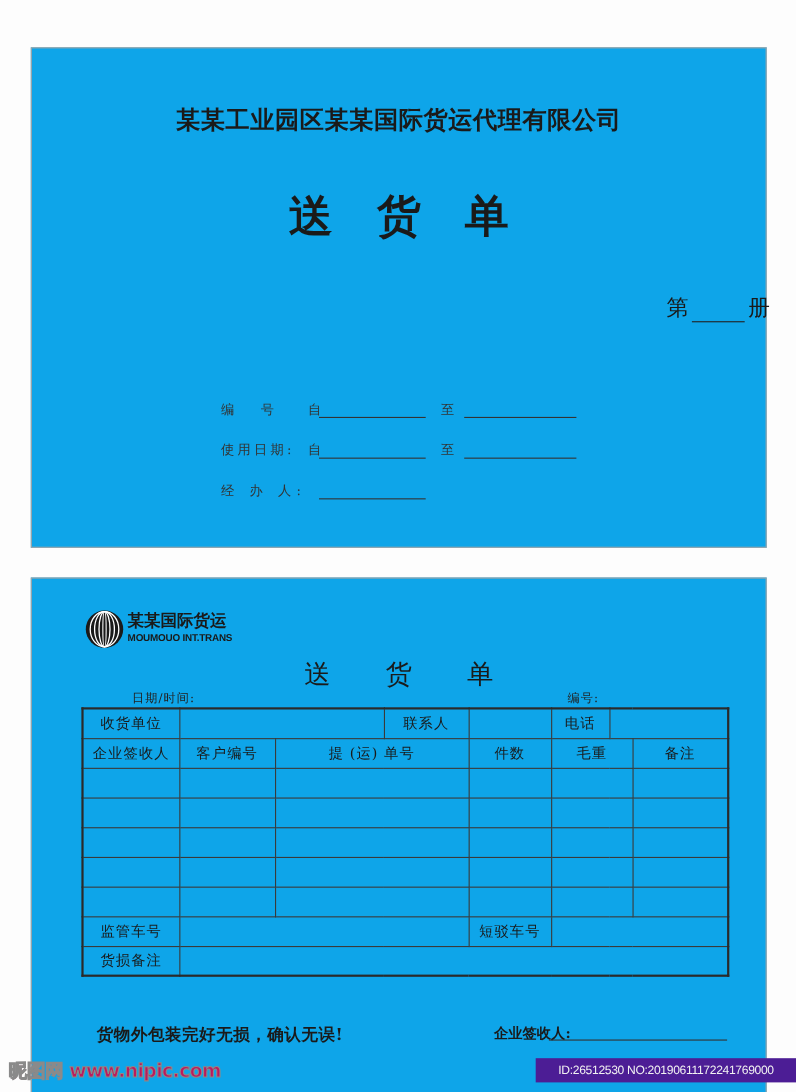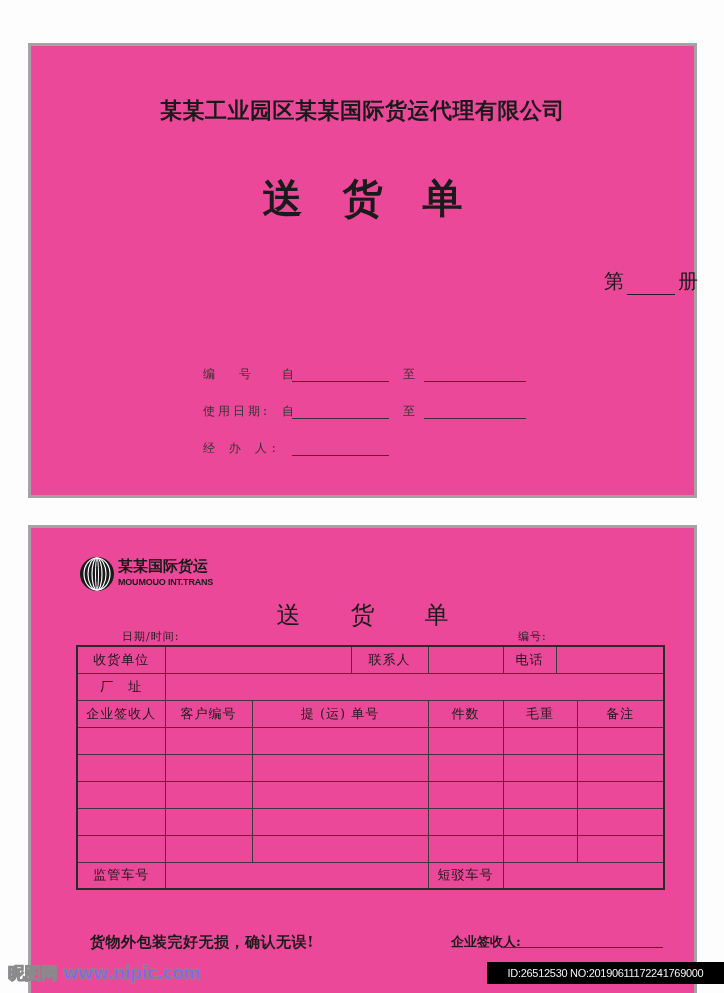--- a/index.html
+++ b/index.html
@@ -6,7 +6,7 @@
   html, body { width: 724px; height: 993px; background: #fdfdfd; overflow: hidden; }
   body { position: relative; font-family: "DejaVu Serif", "Liberation Serif", serif; color: #1a1a1a; }
 
-  .panel { position: absolute; left: 28px; width: 669px; border: 3px solid #a3a3a3; background: #ec4899; }
+  .panel { position: absolute; left: 28px; width: 669px; border: 1px solid #a3a3a3; background: #0ea5e9; }
   #cover { top: 43px; height: 455px; }
   #form { top: 525px; height: 539px; }
 

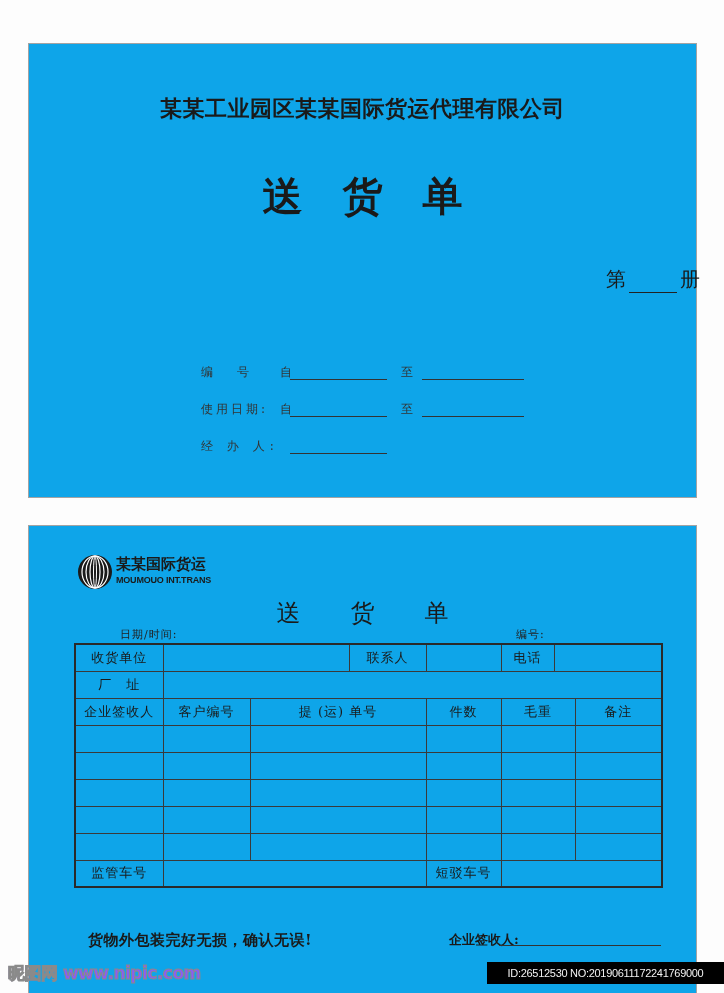--- a/index.html
+++ b/index.html
@@ -106,10 +106,6 @@
       <td colspan="2"></td>
     </tr>
     <tr>
-      <td>厂　址</td>
-      <td colspan="7"></td>
-    </tr>
-    <tr>
       <td>企业签收人</td>
       <td>客户编号</td>
       <td colspan="2">提 (运) 单号</td>

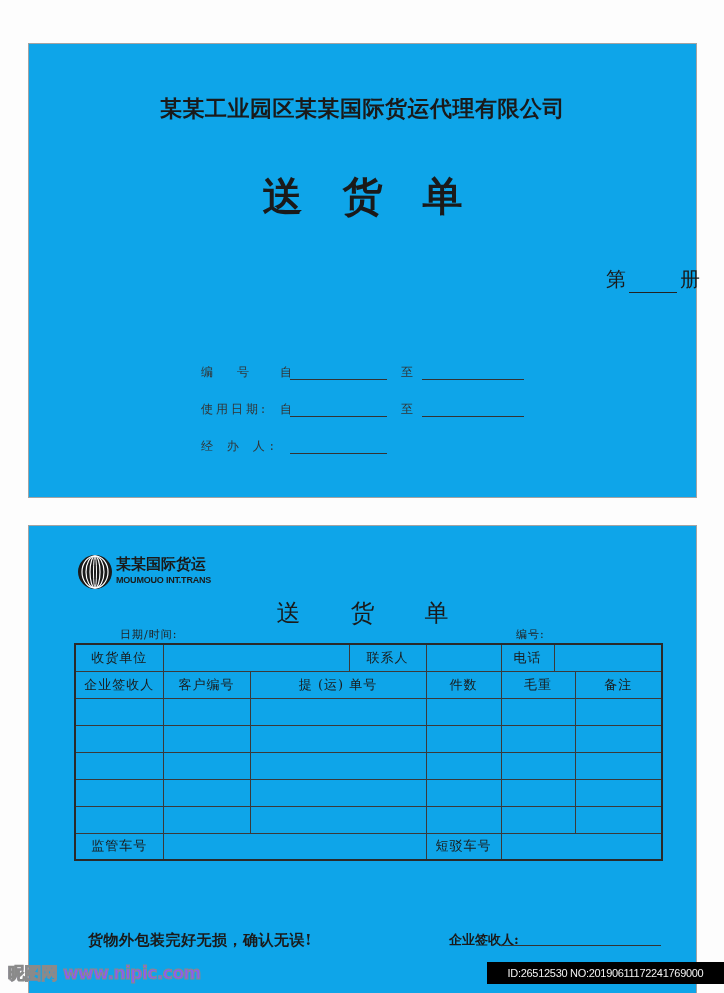--- a/index.html
+++ b/index.html
@@ -159,6 +159,10 @@
       <td>短驳车号</td>
       <td colspan="3"></td>
     </tr>
+    <tr>
+      <td>货损备注</td>
+      <td colspan="7"></td>
+    </tr>
   </tbody>
     </table>
 

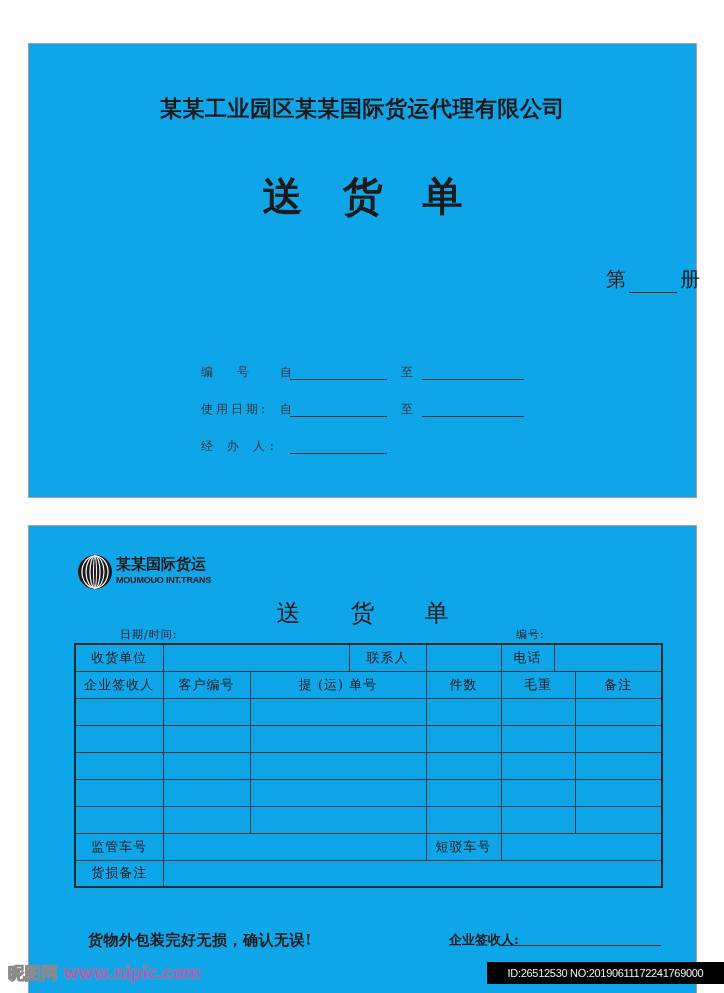--- a/index.html
+++ b/index.html
@@ -38,7 +38,7 @@
   .sign-line { top: 419px; left: 470px; width: 162px; border-bottom: 1px solid #333; }
 
   
-  .wm-left { position: absolute; left: 8px; top: 962px; font-family: "DejaVu Sans", sans-serif; font-size: 17px; color: #8b5cf6; -webkit-text-stroke: 1px #8a8a8a; font-weight: bold; letter-spacing: -0.5px; }
+  .wm-left { position: absolute; left: 8px; top: 962px; font-family: "DejaVu Sans", sans-serif; font-size: 17px; color: #be185d; -webkit-text-stroke: 1px #8a8a8a; font-weight: bold; letter-spacing: -0.5px; }
   .wm-right { position: absolute; right: 0; top: 962px; width: 237px; height: 22px; background: #000000; color: #f2f2f2; font-family: "Liberation Sans", sans-serif; font-size: 11px; line-height: 22px; text-align: center; letter-spacing: -0.3px; }
 </style>
 </head>

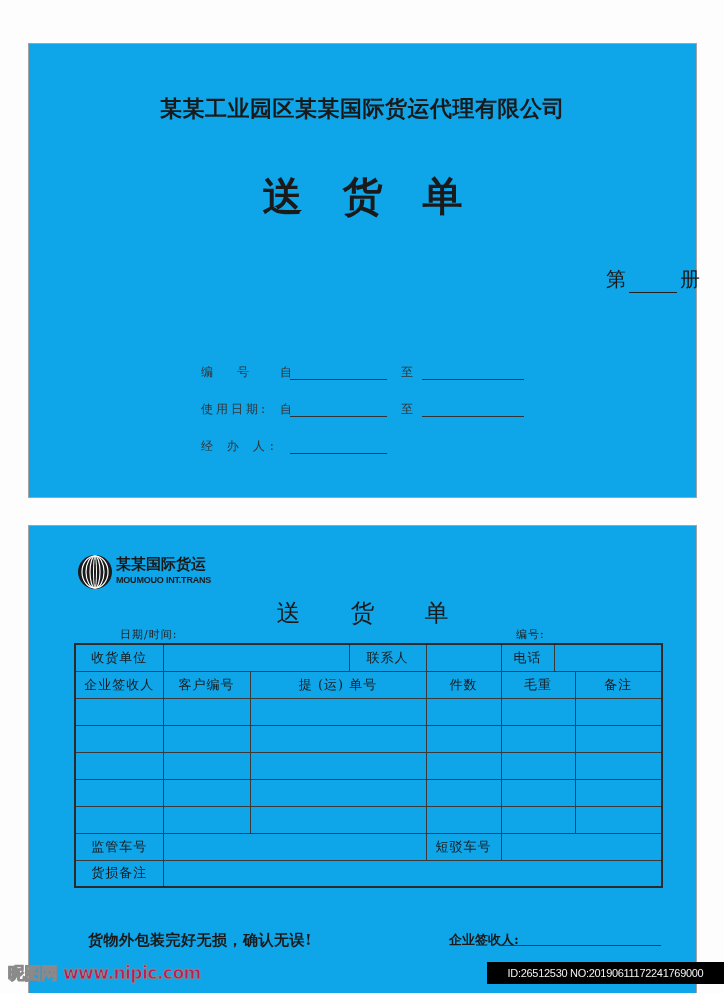--- a/index.html
+++ b/index.html
@@ -39,7 +39,7 @@
 
   
   .wm-left { position: absolute; left: 8px; top: 962px; font-family: "DejaVu Sans", sans-serif; font-size: 17px; color: #be185d; -webkit-text-stroke: 1px #8a8a8a; font-weight: bold; letter-spacing: -0.5px; }
-  .wm-right { position: absolute; right: 0; top: 962px; width: 237px; height: 22px; background: #000000; color: #f2f2f2; font-family: "Liberation Sans", sans-serif; font-size: 11px; line-height: 22px; text-align: center; letter-spacing: -0.3px; }
+  .wm-right { position: absolute; right: 0; top: 962px; width: 237px; height: 22px; background: #4c1d95; color: #f2f2f2; font-family: "Liberation Sans", sans-serif; font-size: 11px; line-height: 22px; text-align: center; letter-spacing: -0.3px; }
 </style>
 </head>
 <body>

